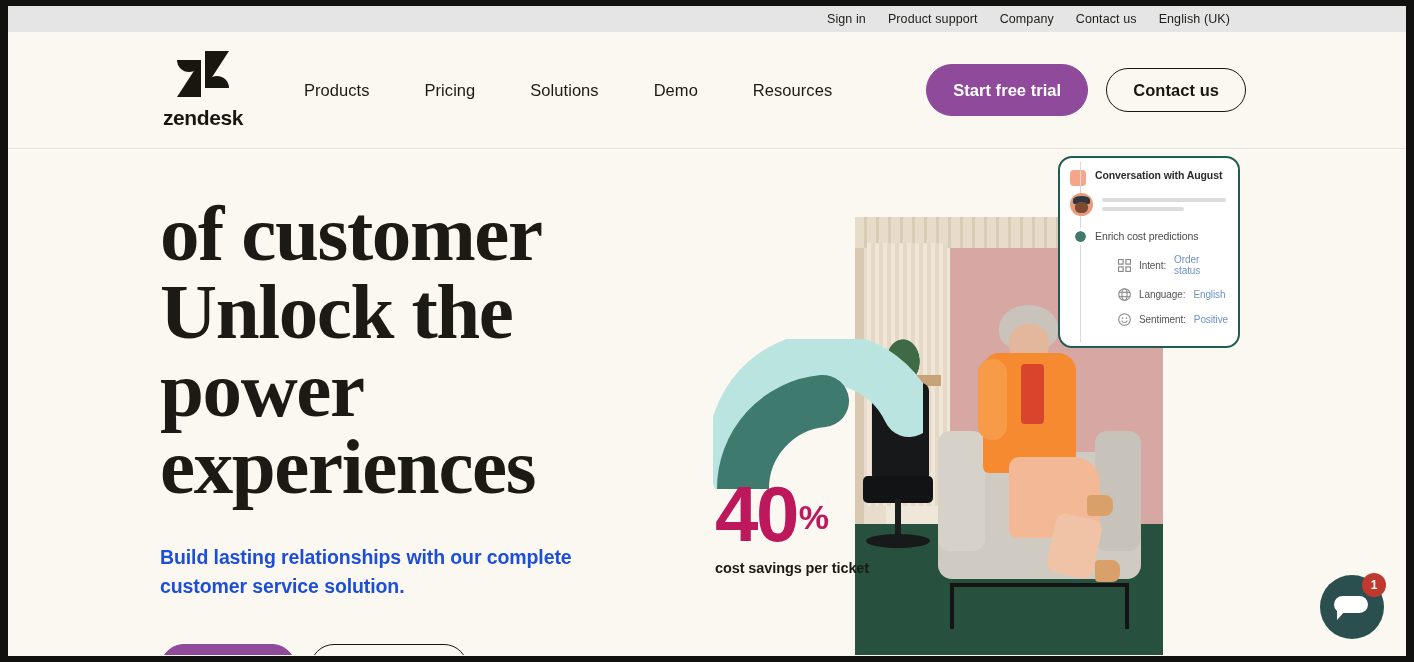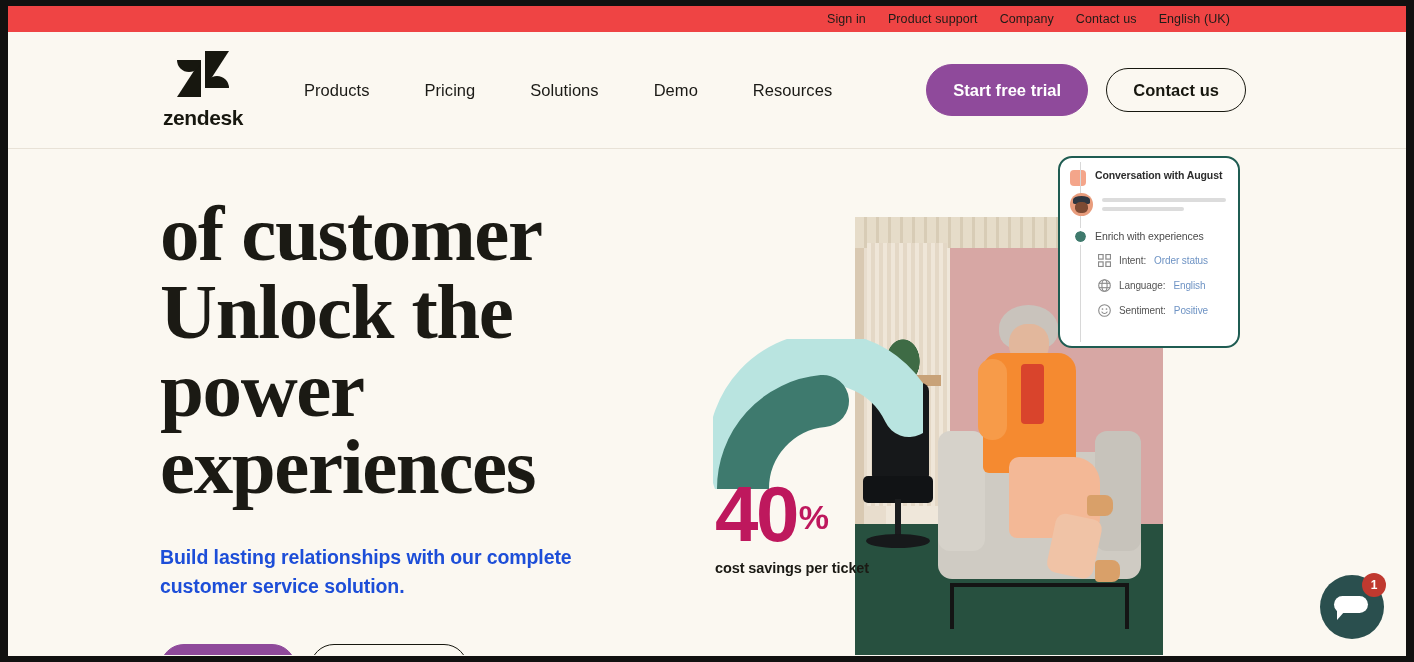--- a/index.html
+++ b/index.html
@@ -28,7 +28,7 @@
     align-items:center;
     gap:22px;
     padding-right:176px;
-    background:#ef4444;
+    background:#e5e5e5;
   }
   .utility-link {
     font-size:12.5px;

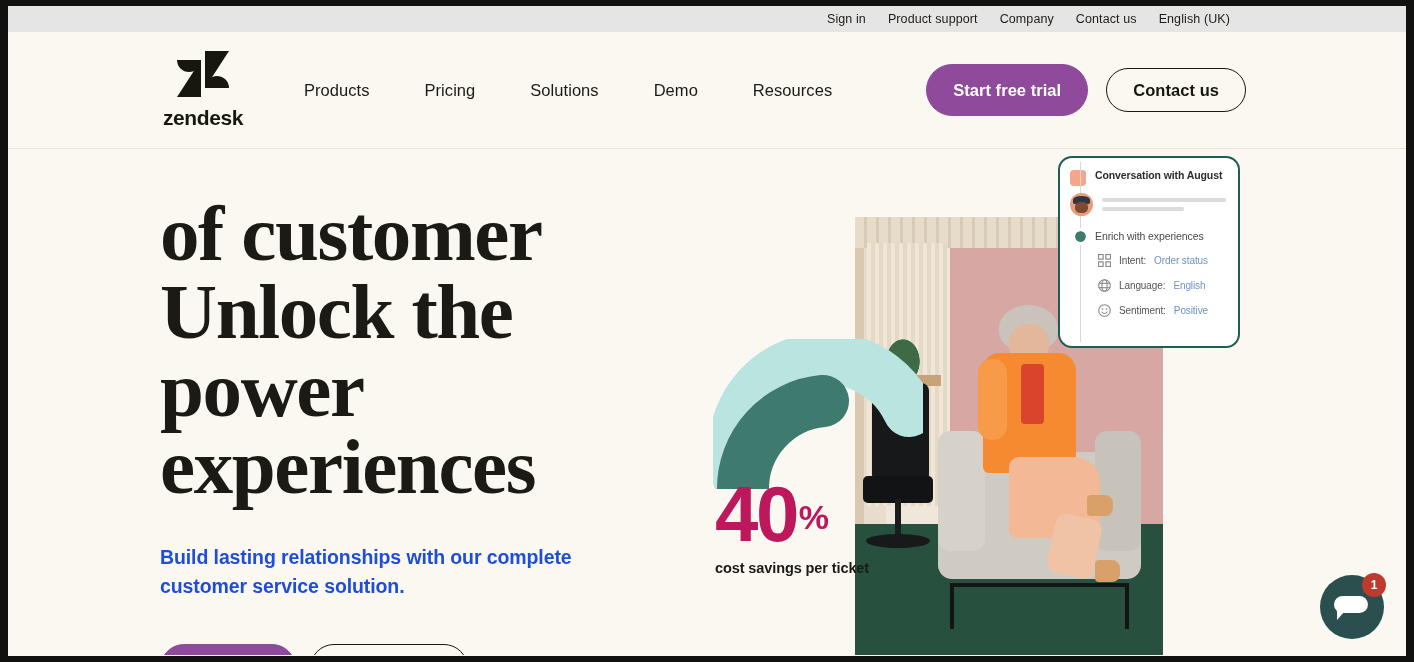--- a/index.html
+++ b/index.html
@@ -504,7 +504,7 @@
 
         <div class="pred-section">
           <span class="pred-dot"></span>
-          <span class="pred-section-label">Enrich with experiences</span>
+          <span class="pred-section-label">Enrich cost predictions</span>
         </div>
 
         <div class="pred-row">

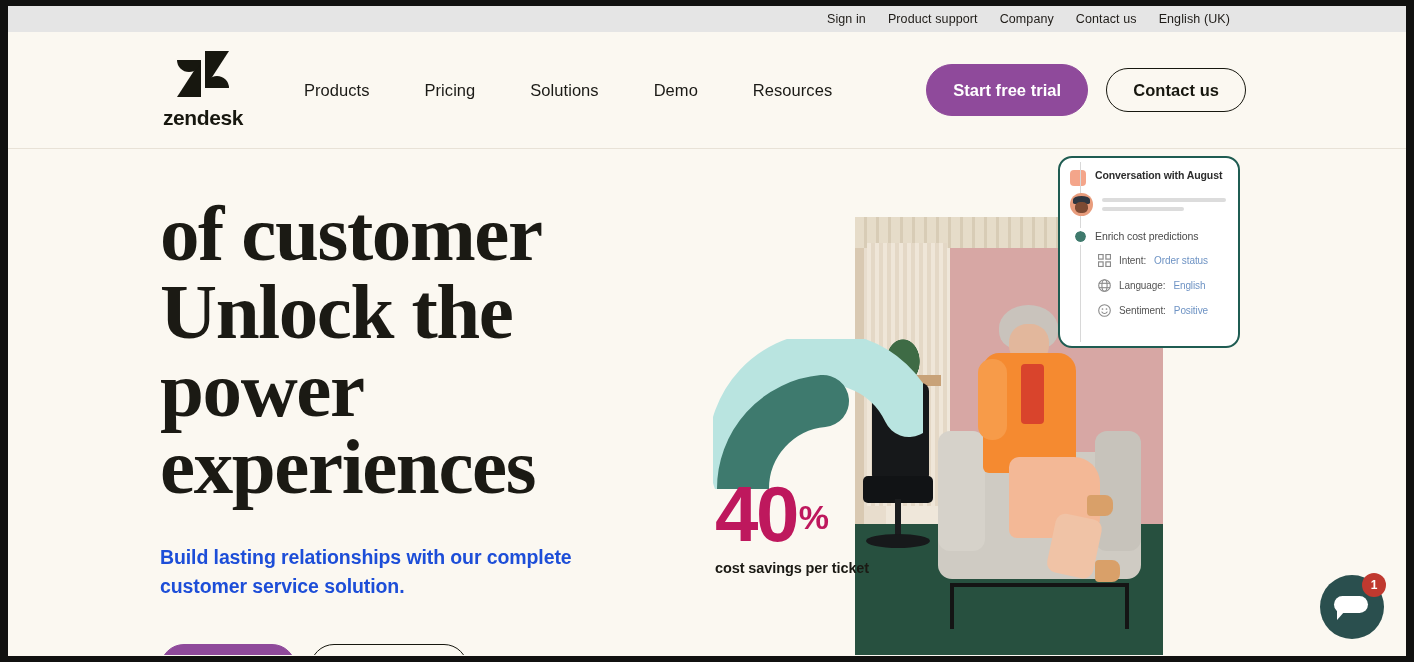--- a/index.html
+++ b/index.html
@@ -343,7 +343,7 @@
 
   .pred-row {
     display:flex; align-items:center; gap:8px;
-    margin-top:12px; margin-left:28px;
+    margin-top:12px; margin-left:48px;
   }
   .pred-row-icon { width:13px; height:13px; flex:none; color:#8A8A8A; }
   .pred-row-icon svg { display:block; }

